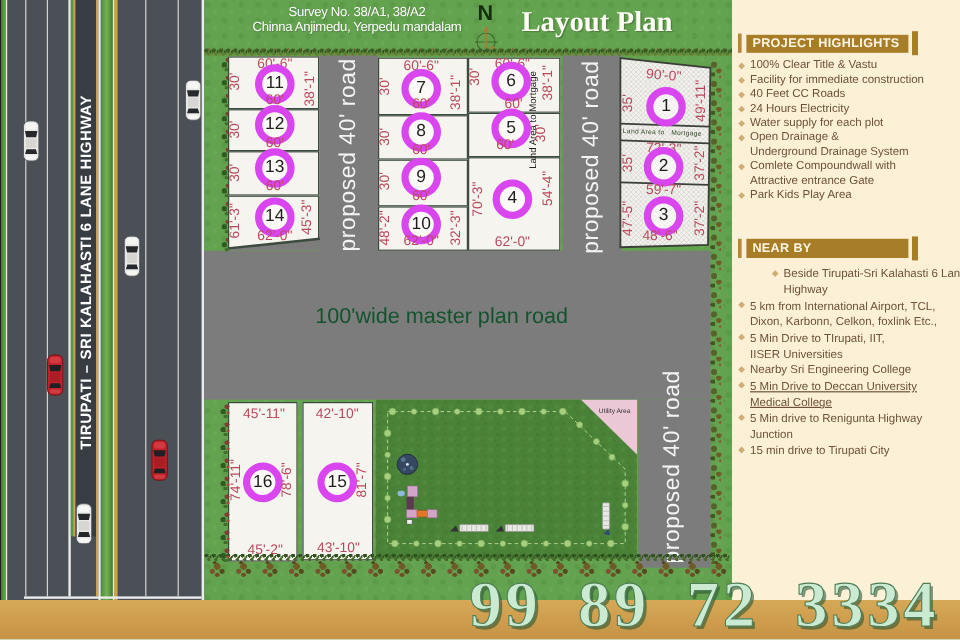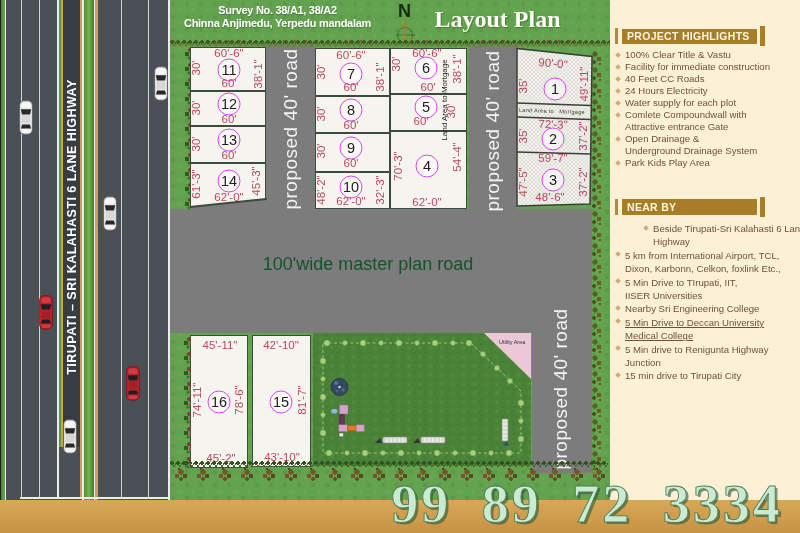--- a/index.html
+++ b/index.html
@@ -112,7 +112,7 @@
 
 <div class="abs" style="left:170px;top:0;width:440px;height:500px;background:#63a24e;background-image:radial-gradient(circle 2.5px at 3px 4px,#5d9a48 97%,transparent),radial-gradient(circle 2px at 9px 10px,#68a853 97%,transparent);background-size:14px 13px,14px 13px;"></div>
 
-<div class="abs" style="left:170px;top:4px;width:215px;color:#fff;font-size:11px;letter-spacing:-0.3px;font-weight:bold;text-align:center;line-height:13px;white-space:nowrap;text-shadow:0.5px 0.5px 1px rgba(0,0,0,.25);">Survey No. 38/A1, 38/A2<br>Chinna Anjimedu, Yerpedu mandalam</div>
+<div class="abs" style="left:170px;top:4px;width:215px;color:#fff;font-size:11px;letter-spacing:-0.3px;font-weight:normal;text-align:center;line-height:13px;white-space:nowrap;text-shadow:0.5px 0.5px 1px rgba(0,0,0,.25);padding-left:20px;">Survey No. 38/A1, 38/A2<br>Chinna Anjimedu, Yerpedu mandalam</div>
 
 <div class="abs" style="left:398px;top:1px;color:#142e0e;font-size:18px;font-weight:bold;">N</div>
 

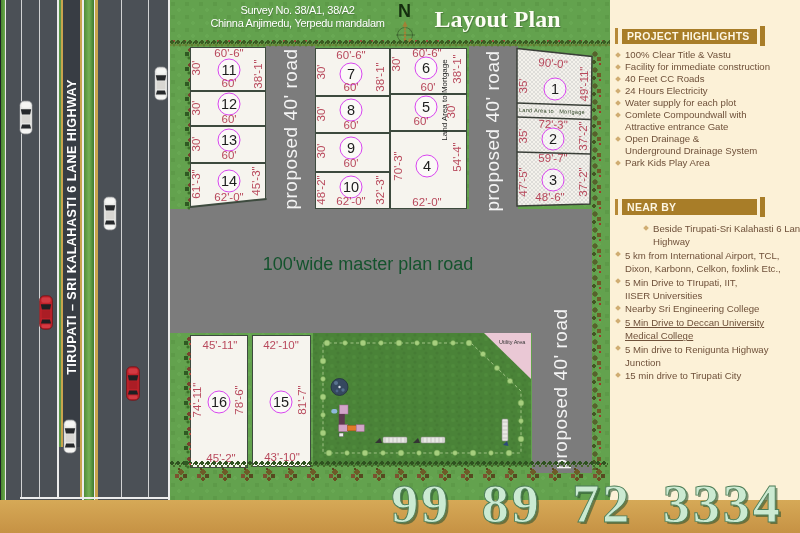--- a/index.html
+++ b/index.html
@@ -7,7 +7,7 @@
 .abs{position:absolute;}
 .dim{position:absolute;color:#b8495c;font-size:11.5px;white-space:nowrap;transform:translate(-50%,-50%);line-height:1;}
 .dimv{position:absolute;color:#b8495c;font-size:11.5px;white-space:nowrap;transform:translate(-50%,-50%) rotate(-90deg);line-height:1;}
-.circ{position:absolute;width:21px;height:21px;border:1px solid #d946ef;border-radius:50%;background:rgba(255,255,255,.55);color:#1d1d1d;font-size:14.5px;text-align:center;line-height:20.5px;transform:translate(-50%,-50%);}
+.circ{position:absolute;width:21px;height:21px;border:6px solid #d946ef;border-radius:50%;background:rgba(255,255,255,.55);color:#1d1d1d;font-size:14.5px;text-align:center;line-height:20.5px;transform:translate(-50%,-50%);}
 .plot{position:absolute;background:#f6f4ee;border:1.5px solid #3d4a3e;box-sizing:border-box;}
 .roadtxt{position:absolute;color:#f3f3f3;white-space:nowrap;transform:translate(-50%,-50%) rotate(-90deg);letter-spacing:.5px;}
 .bul{position:absolute;color:#6f513a;font-size:9.6px;line-height:12px;white-space:nowrap;}

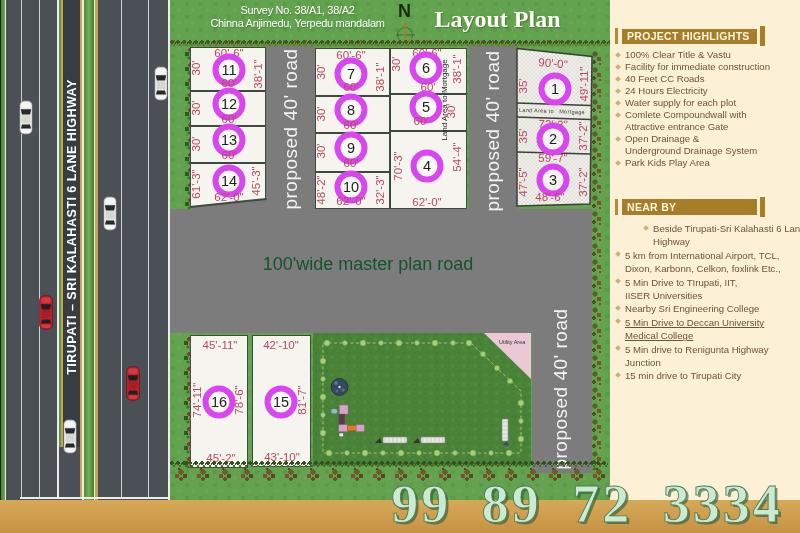--- a/index.html
+++ b/index.html
@@ -441,9 +441,9 @@
 
 <div class="bul" style="position:relative;">Water supply for each plot</div>
 
+<div class="bul" style="position:relative;">Open Drainage &amp;<br>Underground Drainage System</div>
+
 <div class="bul" style="position:relative;">Comlete Compoundwall with<br>Attractive entrance Gate</div>
-
-<div class="bul" style="position:relative;">Open Drainage &amp;<br>Underground Drainage System</div>
 
 <div class="bul" style="position:relative;">Park Kids Play Area</div>
 </div>

